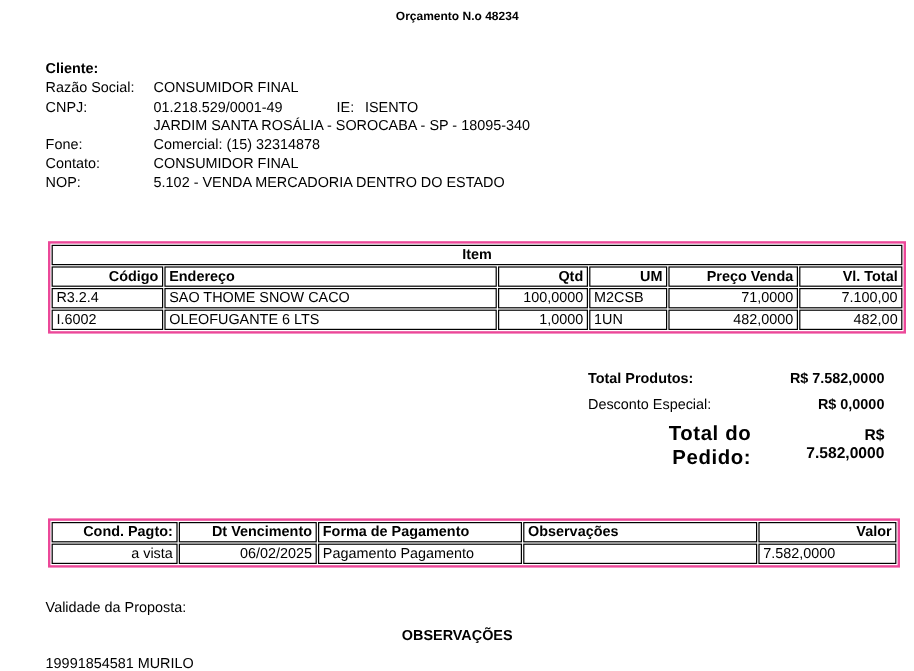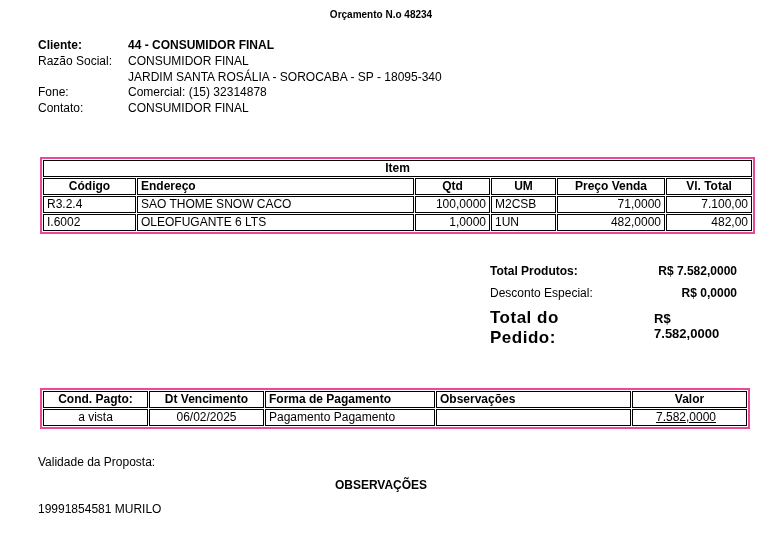--- a/index.html
+++ b/index.html
@@ -14,7 +14,7 @@
     text-align:center; font-weight:bold; font-size:10px;
     padding-top:9px;
   }
-  .client-info { margin:18px 0 0 38px; }
+  .client-info { margin:30px 0 0 38px; }
   .info-row { display:flex; line-height:15.8px; }
   .info-label { width:90px; flex-shrink:0; }
   .b { font-weight:bold; }

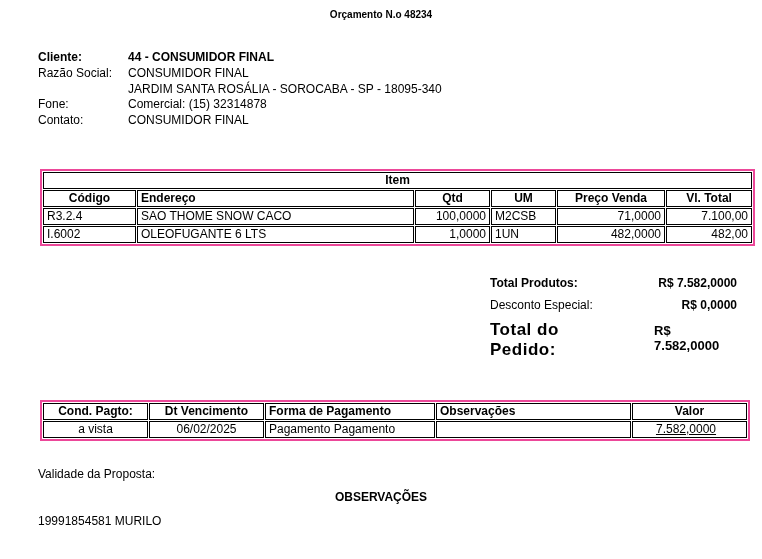--- a/index.html
+++ b/index.html
@@ -63,7 +63,6 @@
 <div class="client-info">
   <div class="info-row">
     <span class="info-label b">Cliente:</span>
-    <span class="b">44 - CONSUMIDOR FINAL</span>
   </div>
   <div class="info-row">
     <span class="info-label">Razão Social:</span>

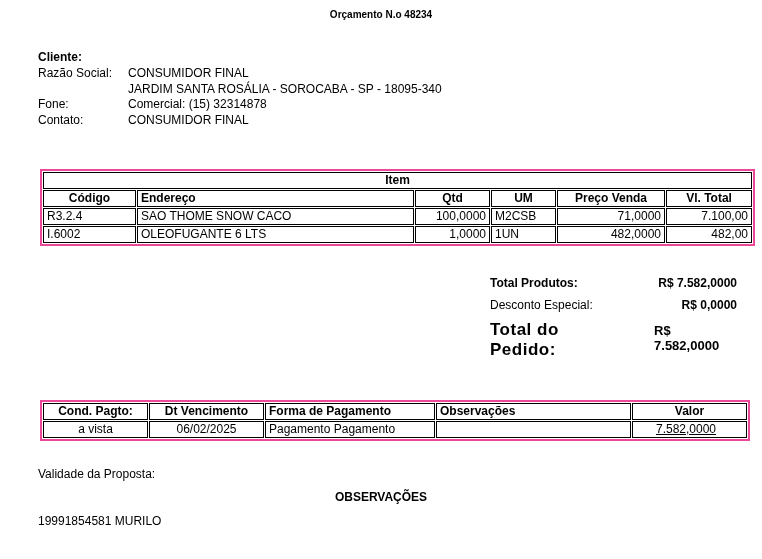--- a/index.html
+++ b/index.html
@@ -67,6 +67,12 @@
   <div class="info-row">
     <span class="info-label">Razão Social:</span>
     <span>CONSUMIDOR FINAL</span>
+  </div>
+  <div class="info-row">
+    <span class="info-label">CNPJ:</span>
+    <span>01.218.529/0001-49</span>
+    <span class="ie-group">IE:</span>
+    <span class="ie-value">ISENTO</span>
   </div>
   <div class="info-row">
     <span class="info-label"></span>

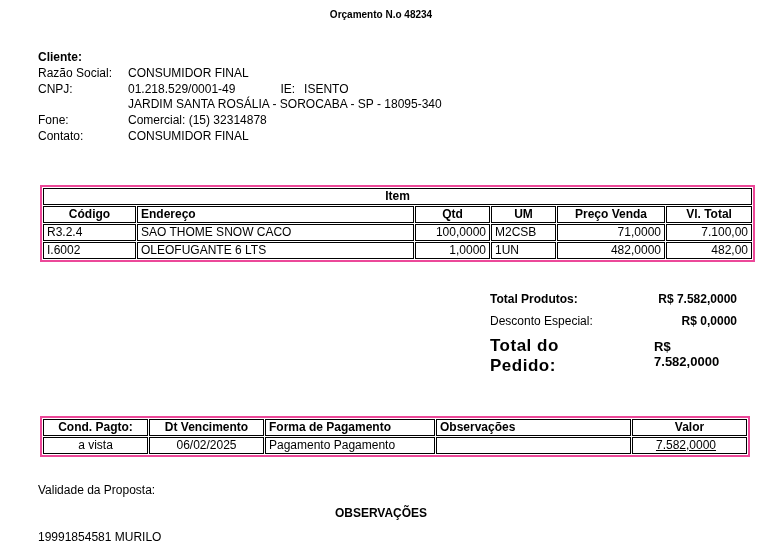--- a/index.html
+++ b/index.html
@@ -85,6 +85,10 @@
   <div class="info-row">
     <span class="info-label">Contato:</span>
     <span>CONSUMIDOR FINAL</span>
+  </div>
+  <div class="info-row">
+    <span class="info-label">NOP:</span>
+    <span>5.102 - VENDA MERCADORIA DENTRO DO ESTADO</span>
   </div>
 </div>
 

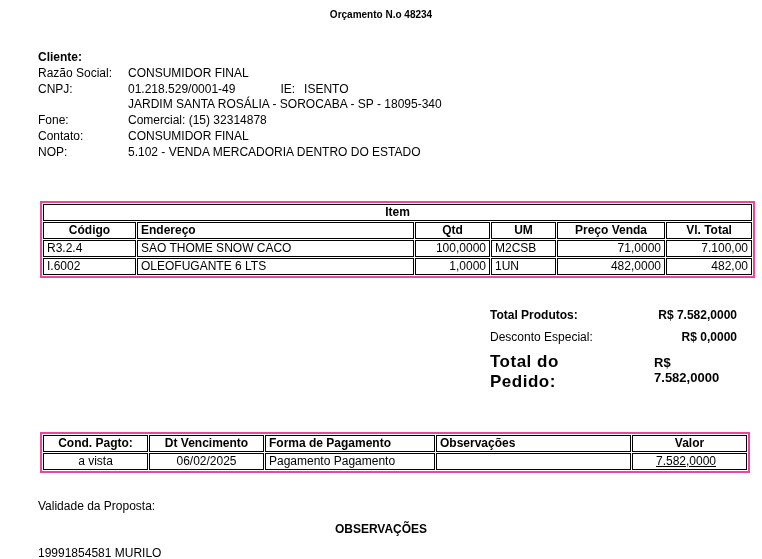--- a/index.html
+++ b/index.html
@@ -36,7 +36,7 @@
 
   .item-table { width:704px; margin-top:43px; }
   .item-table .section-title { text-align:center; font-weight:bold; }
-  .al { text-align:left; } .ac { text-align:center; } .ar { text-align:right; }
+  .al { text-align:left; } .ac { text-align:right; } .ar { text-align:right; }
 
   .totals { width:247px; margin:30px 0 0 490px; }
   .totals-row {

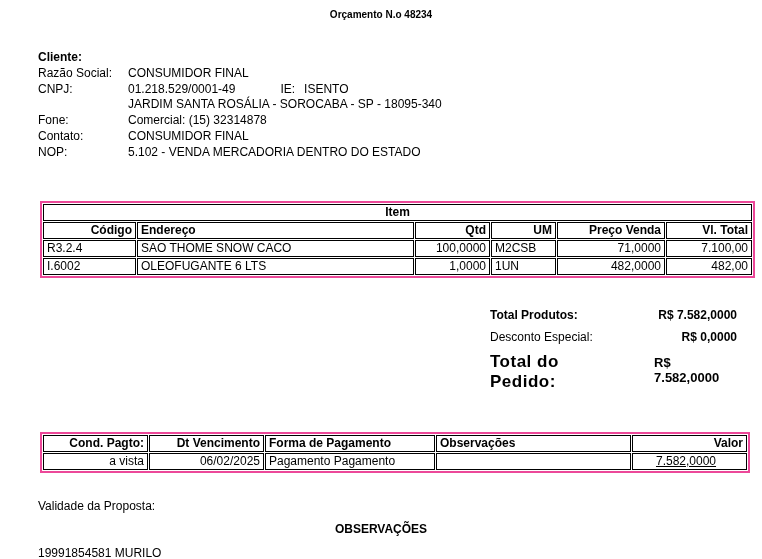--- a/index.html
+++ b/index.html
@@ -38,7 +38,7 @@
   .item-table .section-title { text-align:center; font-weight:bold; }
   .al { text-align:left; } .ac { text-align:right; } .ar { text-align:right; }
 
-  .totals { width:247px; margin:30px 0 0 490px; }
+  .totals { width:247px; margin:30px 0 0 490px;text-align:right; }
   .totals-row {
     display:flex; justify-content:space-between;
     align-items:baseline; margin-bottom:8px;

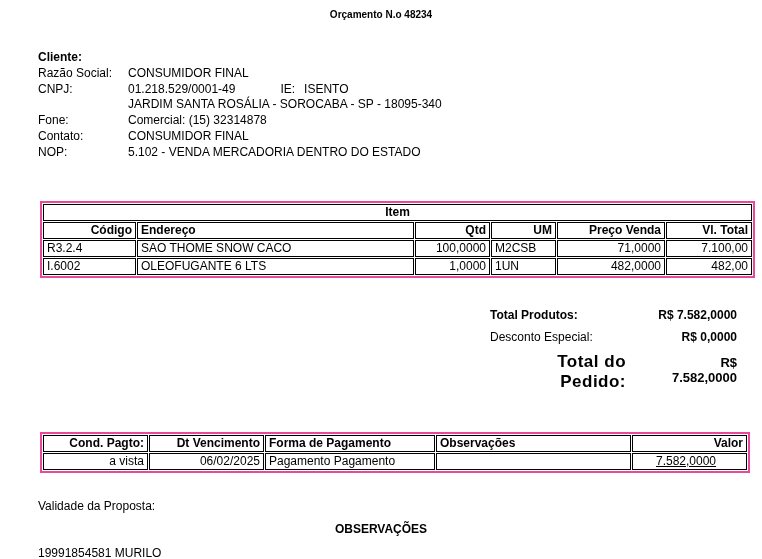--- a/index.html
+++ b/index.html
@@ -49,7 +49,7 @@
   .pedido-value { font-size:13px; font-weight:bold; }
 
   .payment-table { width:700px; margin-top:33px; }
-  .valor-cell { text-align:center; padding-right:10px !important;text-decoration:underline; }
+  .valor-cell { text-align:left; padding-right:10px !important; }
 
   .validade { margin:26px 12px 0 38px; }
   .observacoes { margin-top:9px; text-align:center; font-weight:bold; }

